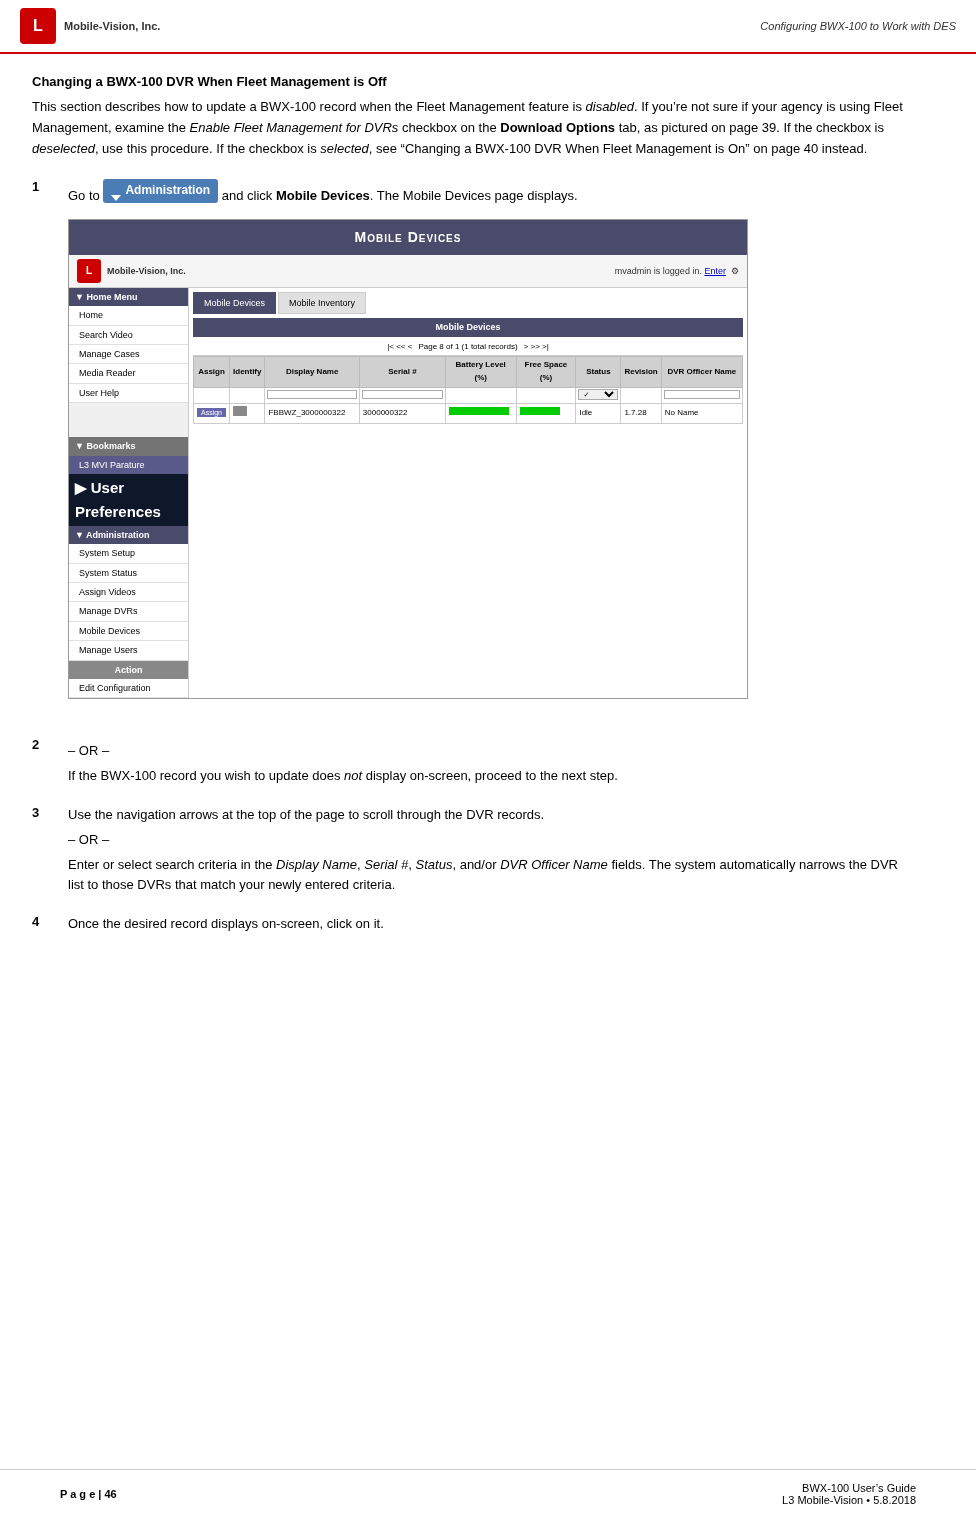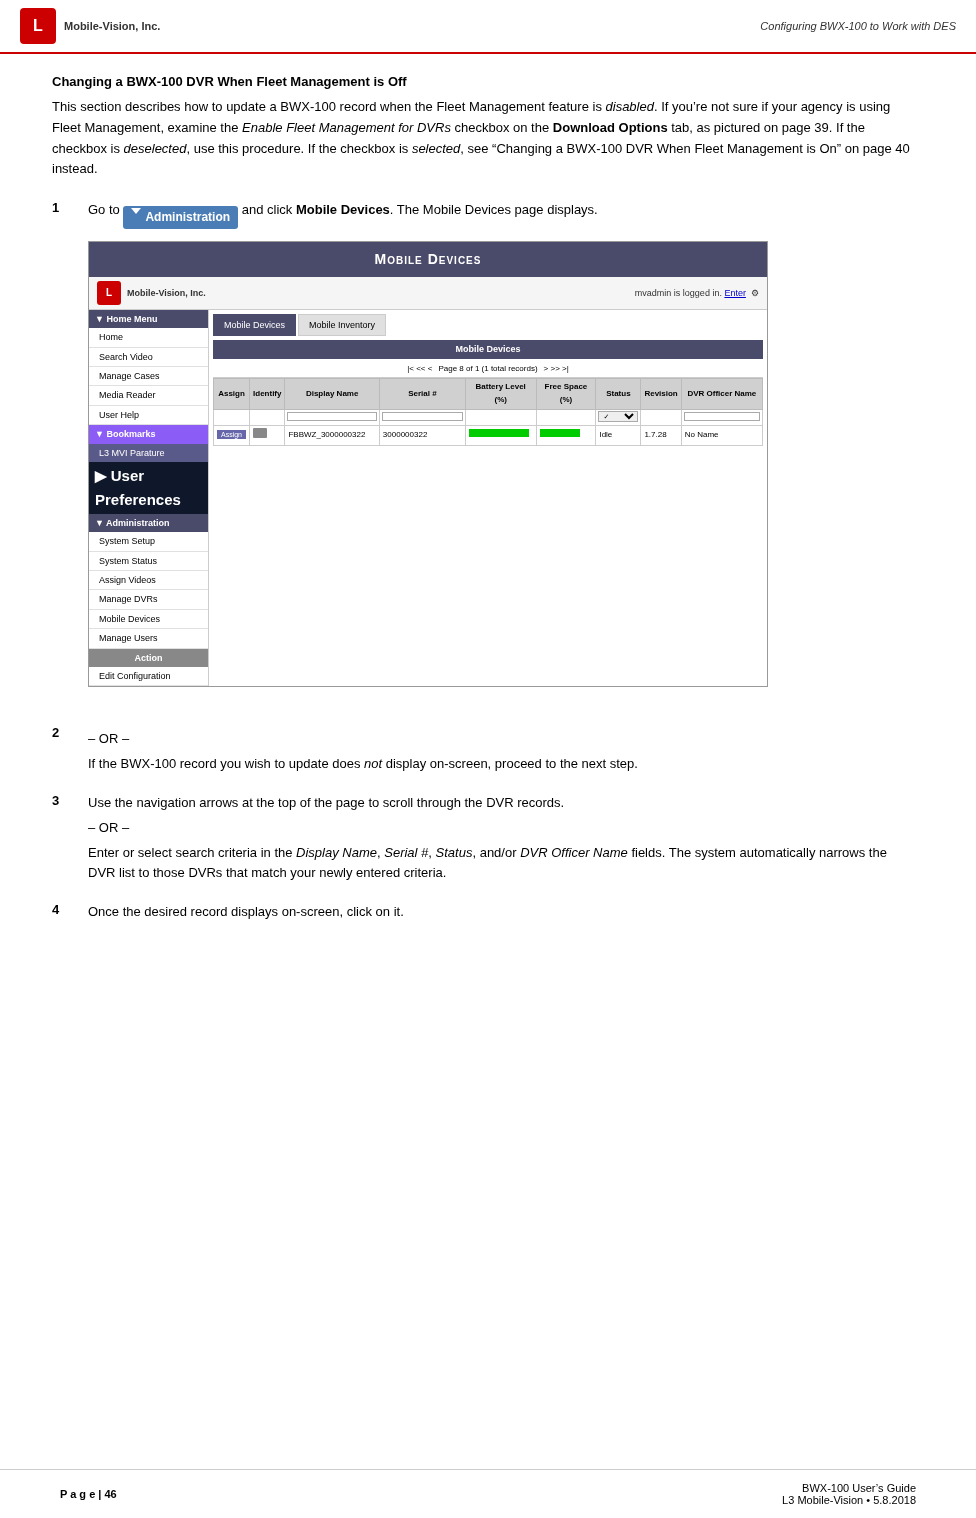--- a/index.html
+++ b/index.html
@@ -47,7 +47,7 @@
       font-style: italic;
     }
     .page-content {
-      padding: 20px 60px 40px 52px;
+      padding: 20px 60px 40px 32px;
     }
     .section-title {
       font-size: 13px;

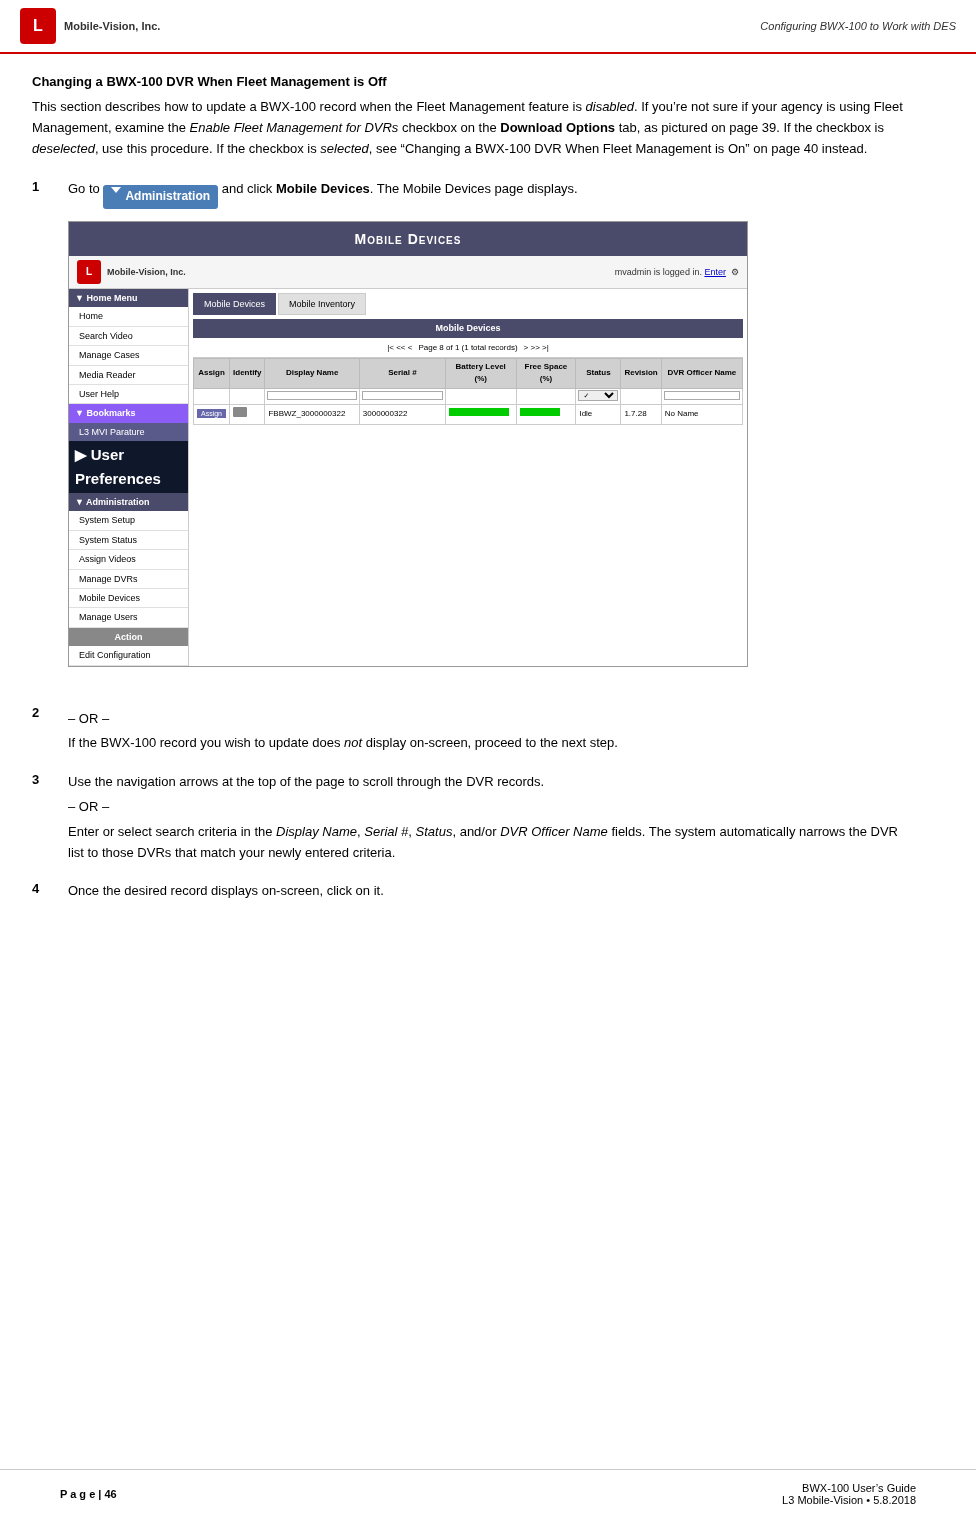--- a/index.html
+++ b/index.html
@@ -82,7 +82,7 @@
     }
     .admin-btn {
       display: inline-flex;
-      align-items: flex-start;
+      align-items: flex-end;
       gap: 4px;
       background: #4a7cb5;
       color: white;

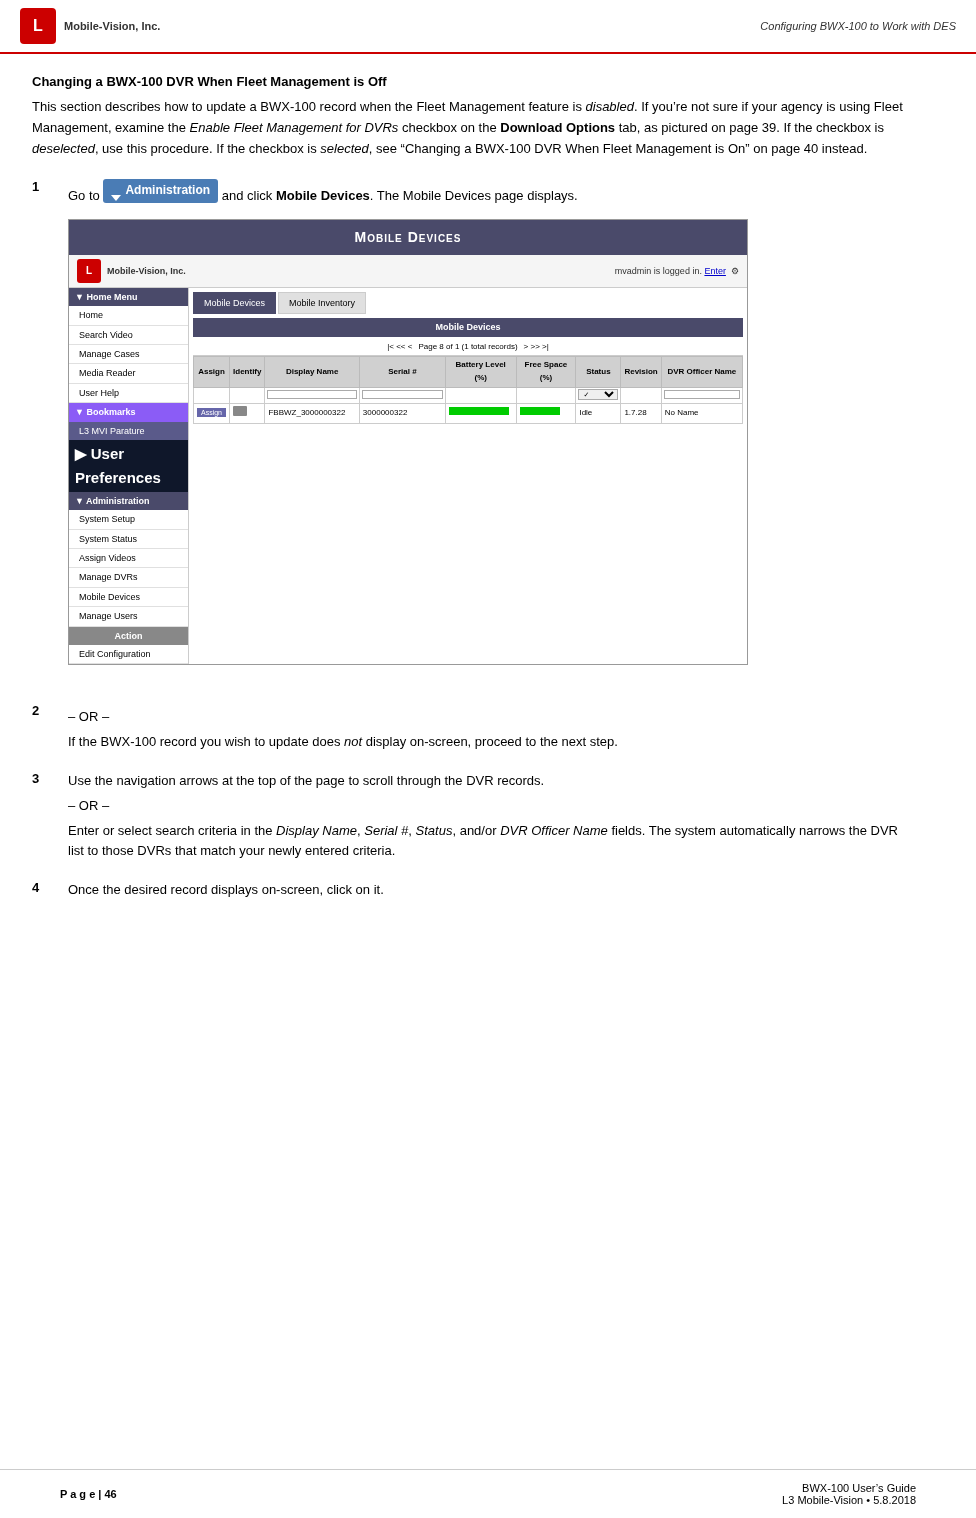--- a/index.html
+++ b/index.html
@@ -182,11 +182,12 @@
       background: #fff;
     }
     .ss-sidebar-bookmarks {
-      background: #8b5cf6;
+      background: #737373;
       color: white;
       padding: 2px 6px;
       font-size: 9px;
       font-weight: bold;
+      margin-top: 34px;
     }
     .ss-sidebar-bookmark-item {
       padding: 2px 10px;

